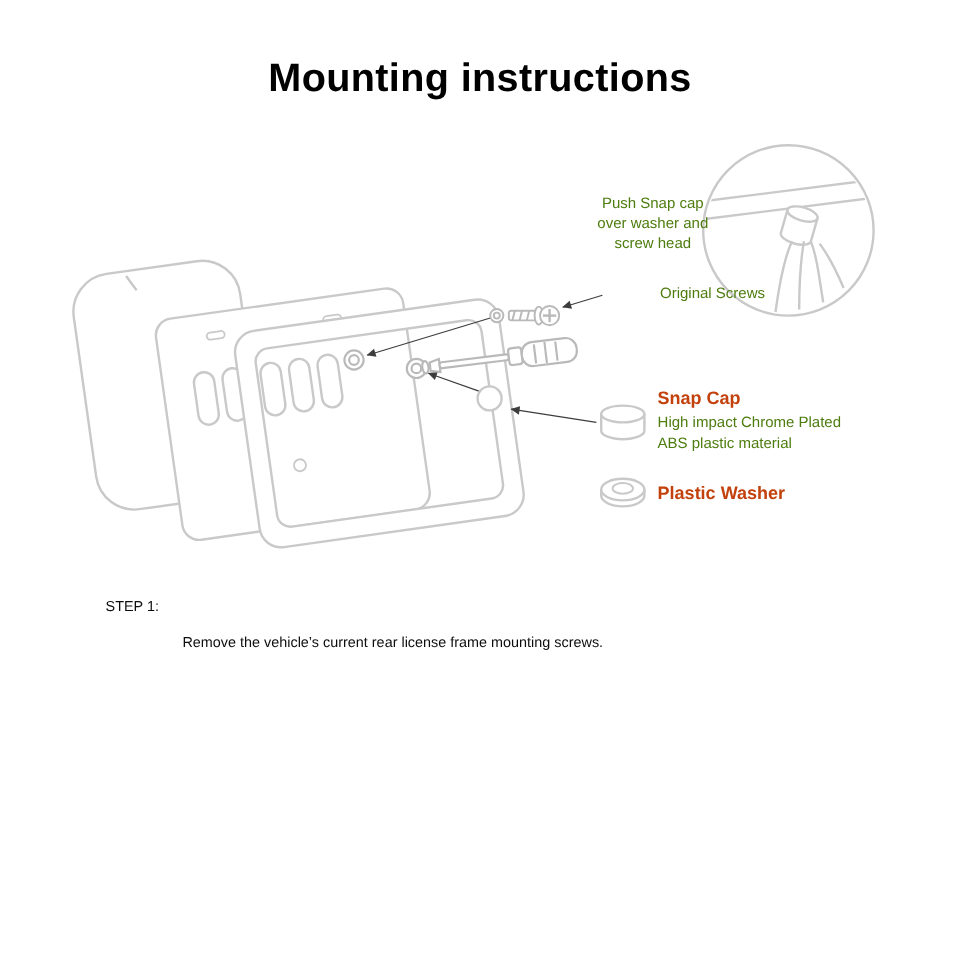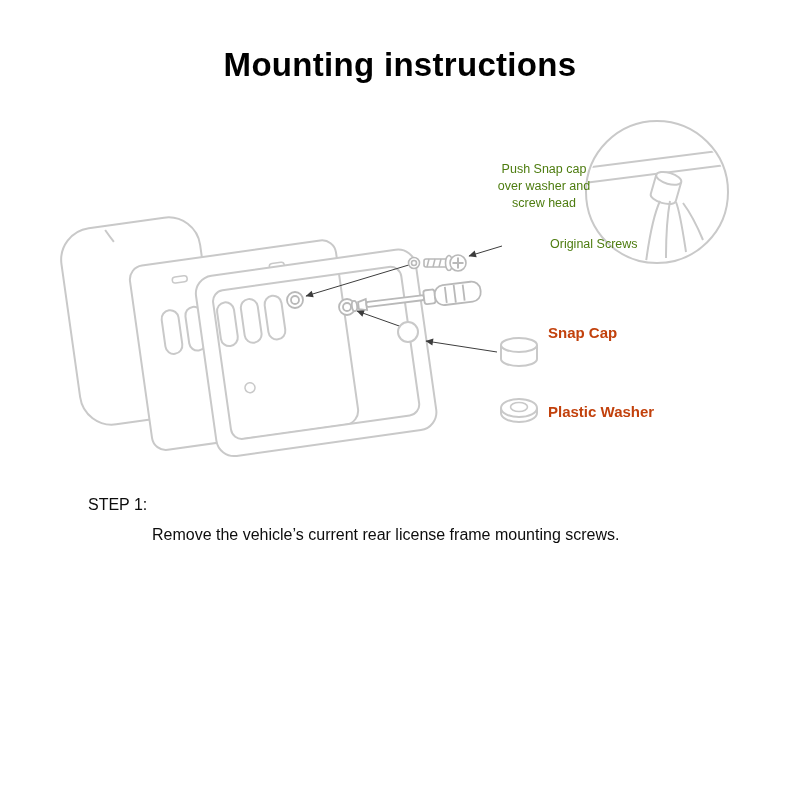--- a/index.html
+++ b/index.html
@@ -153,6 +153,8 @@
 
   <div class="label bold15" style="left:548px; top:323px;">Snap Cap</div>
 
+  <div class="label pre" style="left:548px; top:344px; width:190px;">High impact Chrome Plated
+ABS plastic material</div>
 
   <div class="label bold15" style="left:548px; top:402px;">Plastic Washer</div>
 

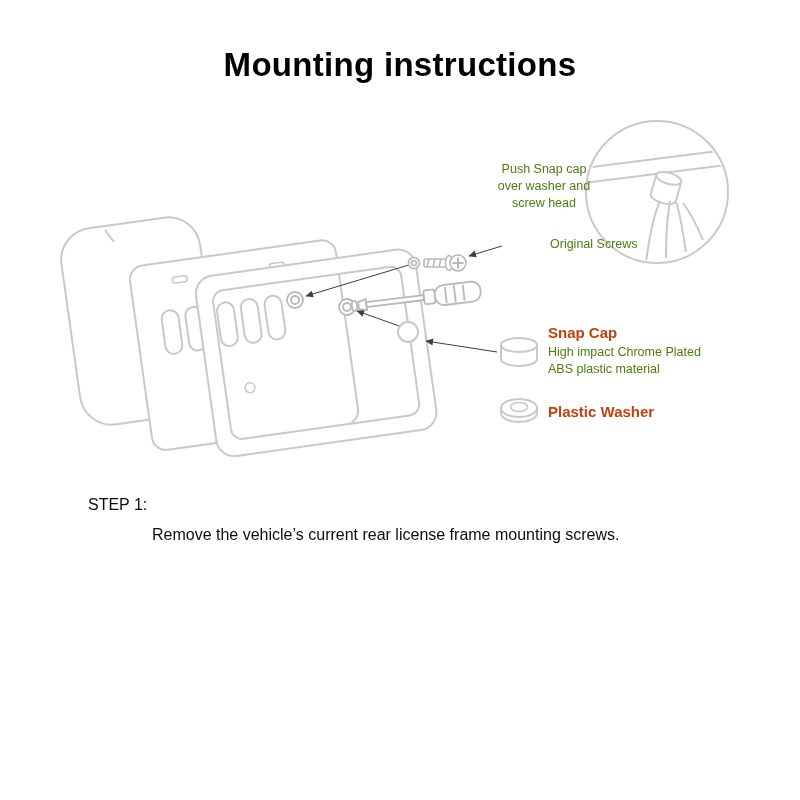--- a/index.html
+++ b/index.html
@@ -20,7 +20,7 @@
   .center { text-align:center; }
   .bold15 { font-weight:700; font-size:15px; color:#c2410c; }
   .steps { position:absolute; left:88px; top:494px; width:660px; }
-  .step { display:flex; margin-bottom:26px; font-size:16px; line-height:22px; color:#0d0d0d; }
+  .step { display:flex; margin-bottom:26px; font-size:12px; line-height:22px; color:#0d0d0d; }
   .step:nth-child(3) { margin-bottom:20px; }
   .step-label { flex:0 0 64px; }
   .step-text { flex:1; max-width:560px; text-align:justify;margin-top:30px; }

